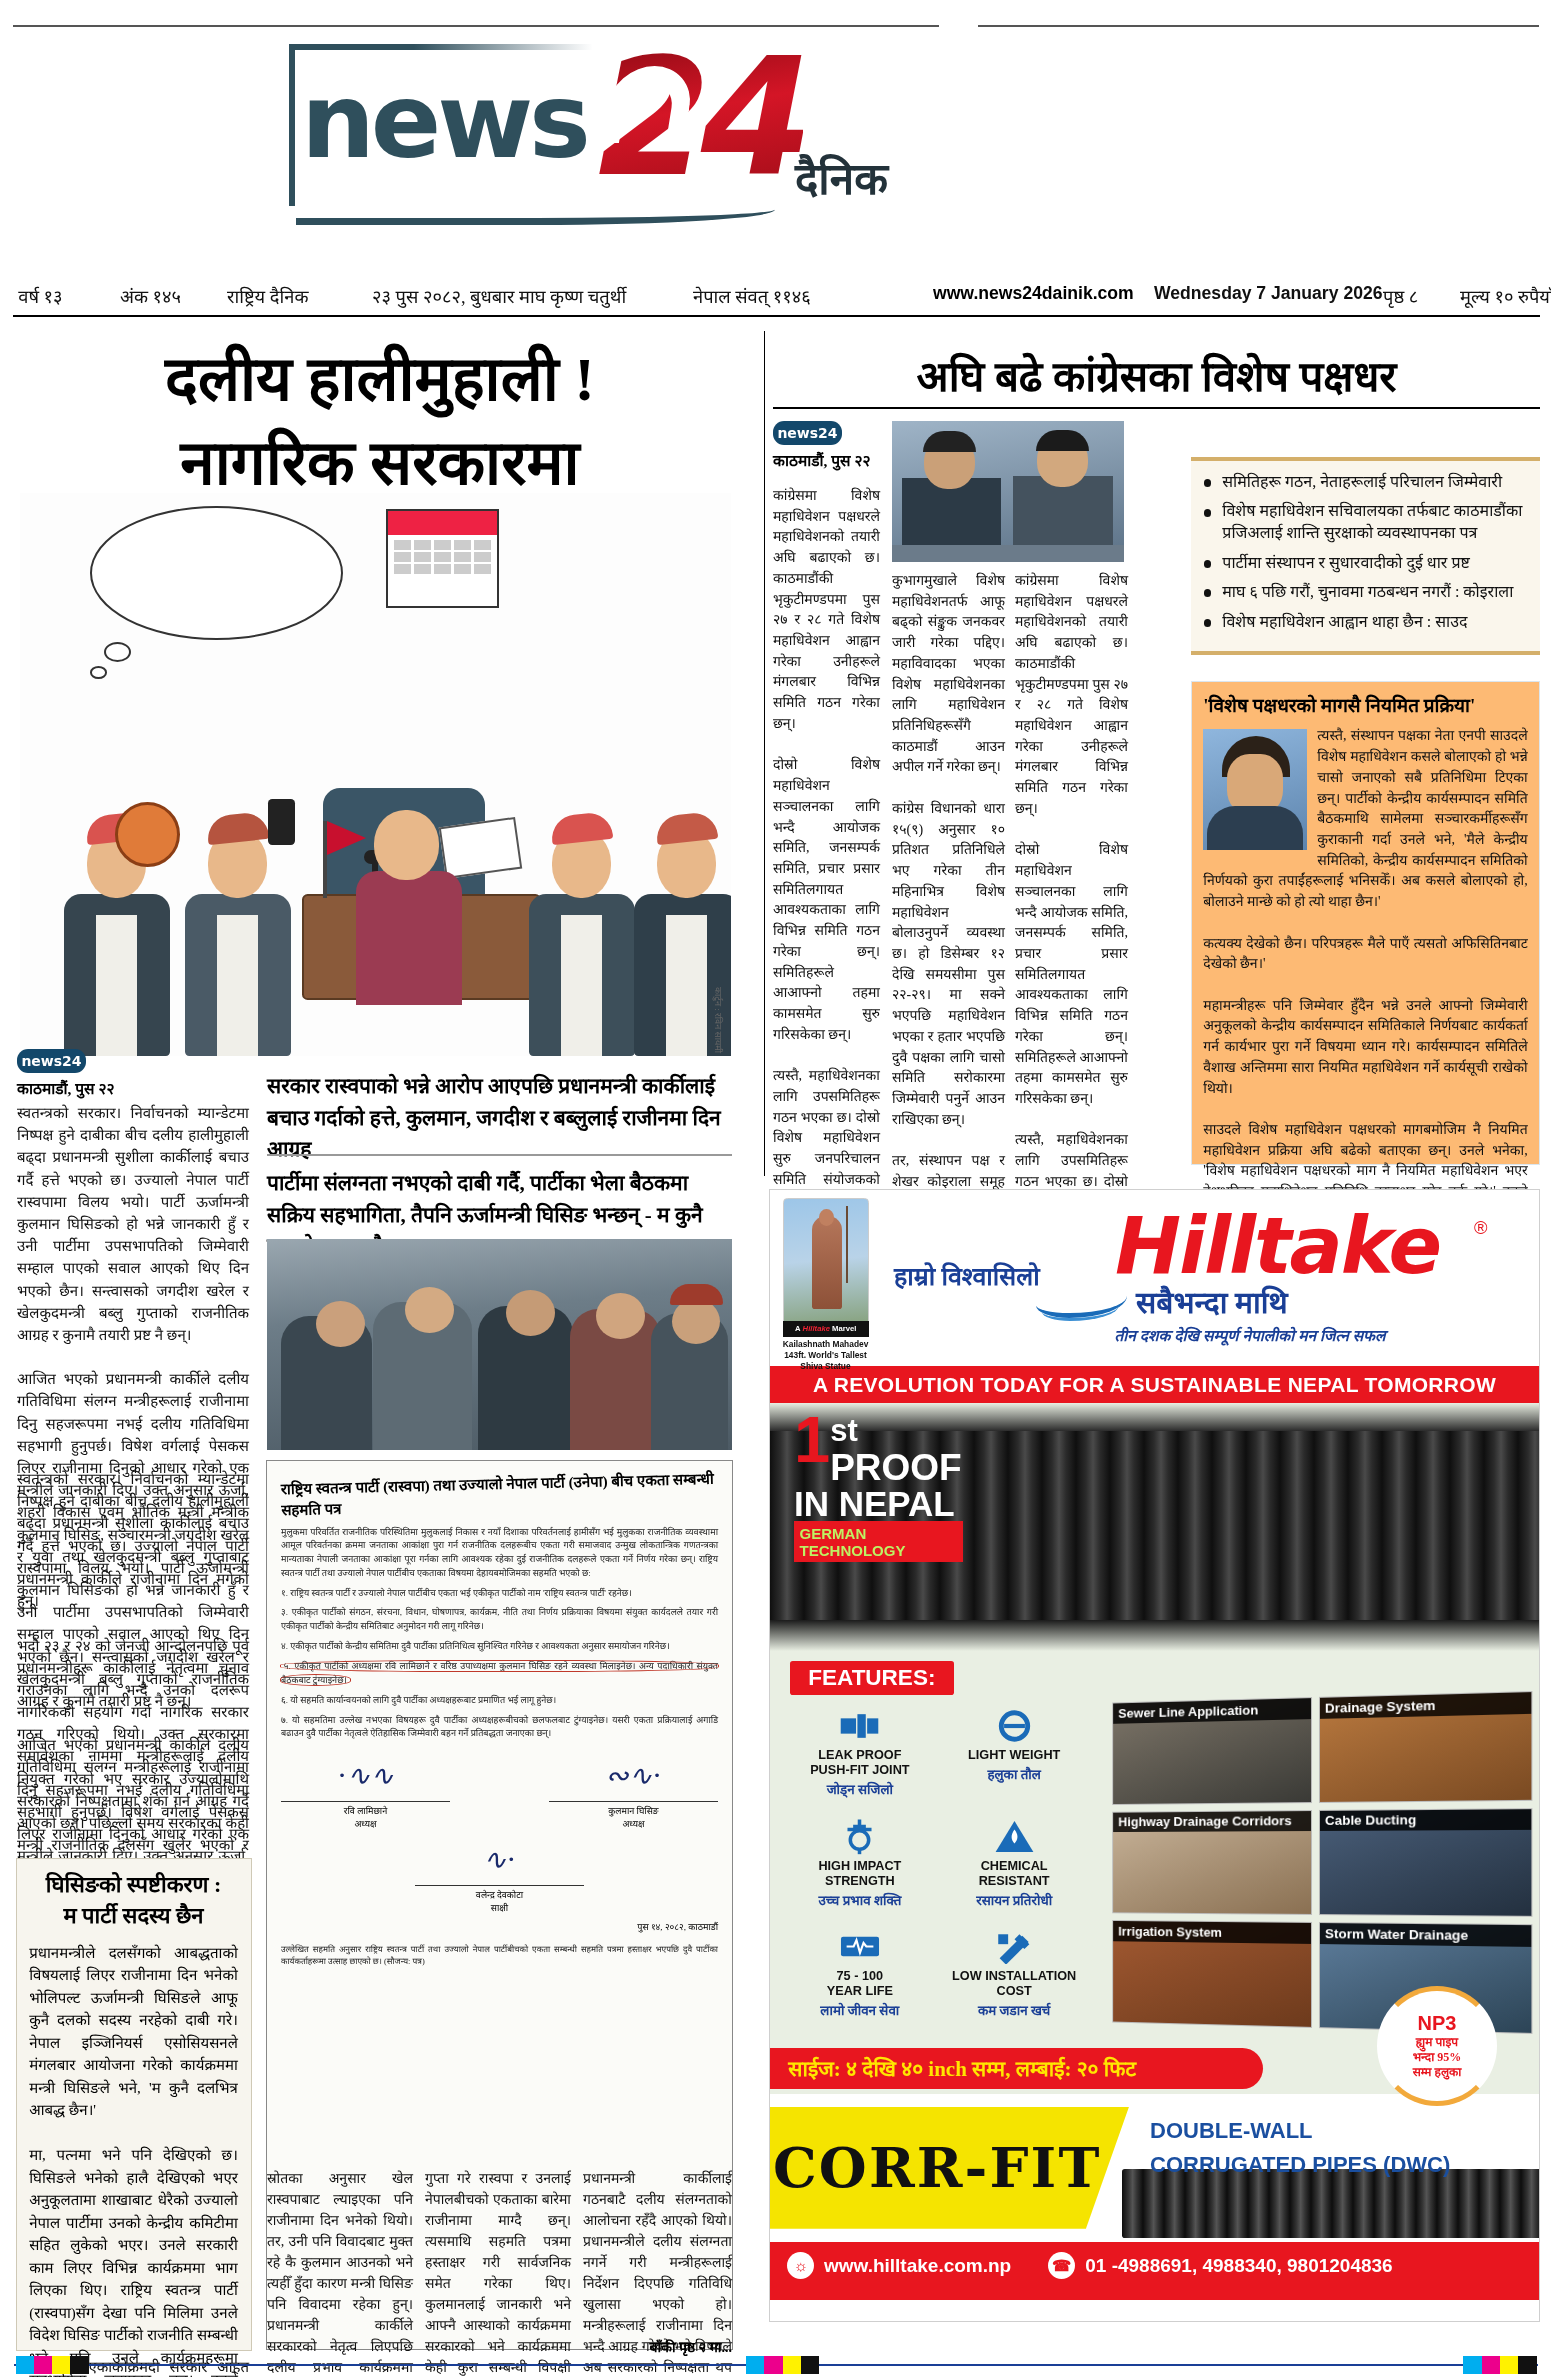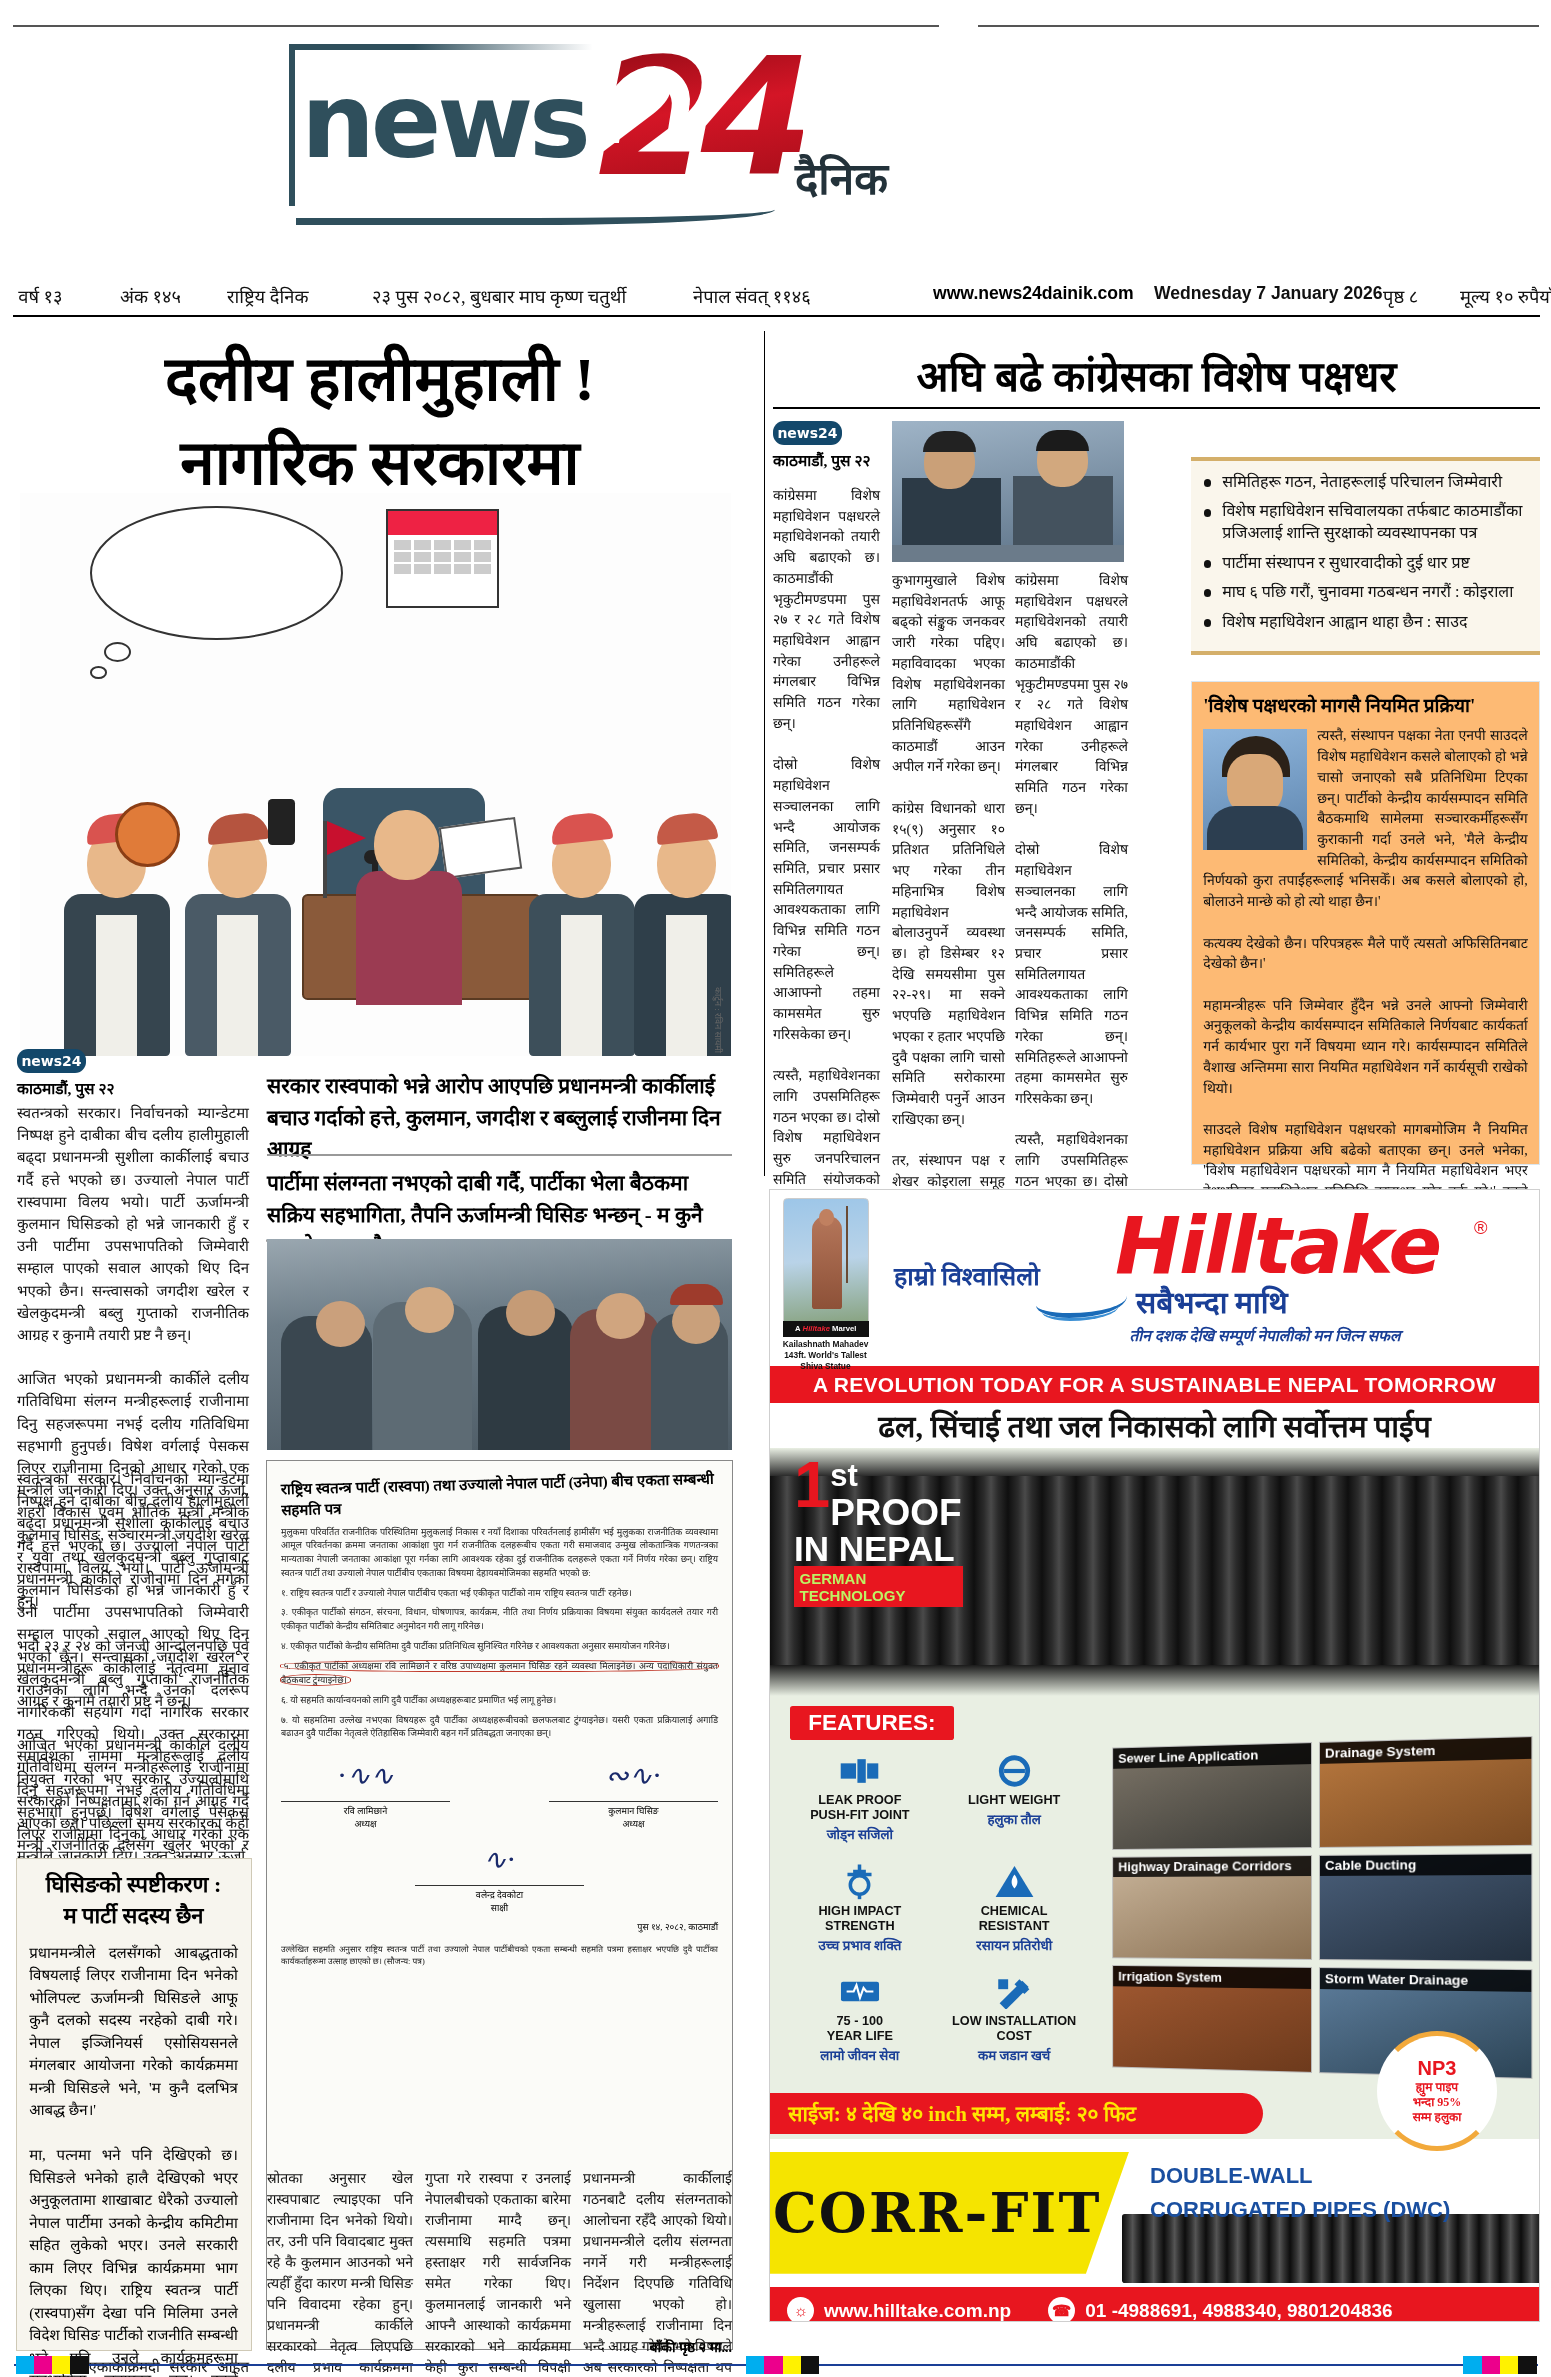--- a/index.html
+++ b/index.html
@@ -296,7 +296,7 @@
     border-bottom:3.5px solid #3b8fd4; border-radius:0 0 70% 40%;
   }
   .ad-tagline {
-    position:absolute; left:270px; top:134px; width:450px; text-align:center;
+    position:absolute; left:255px; top:134px; width:450px; text-align:center;
     font-size:15.5px; font-style:italic; font-weight:700; color:#1a3f96;
   }
   .ad-redband {

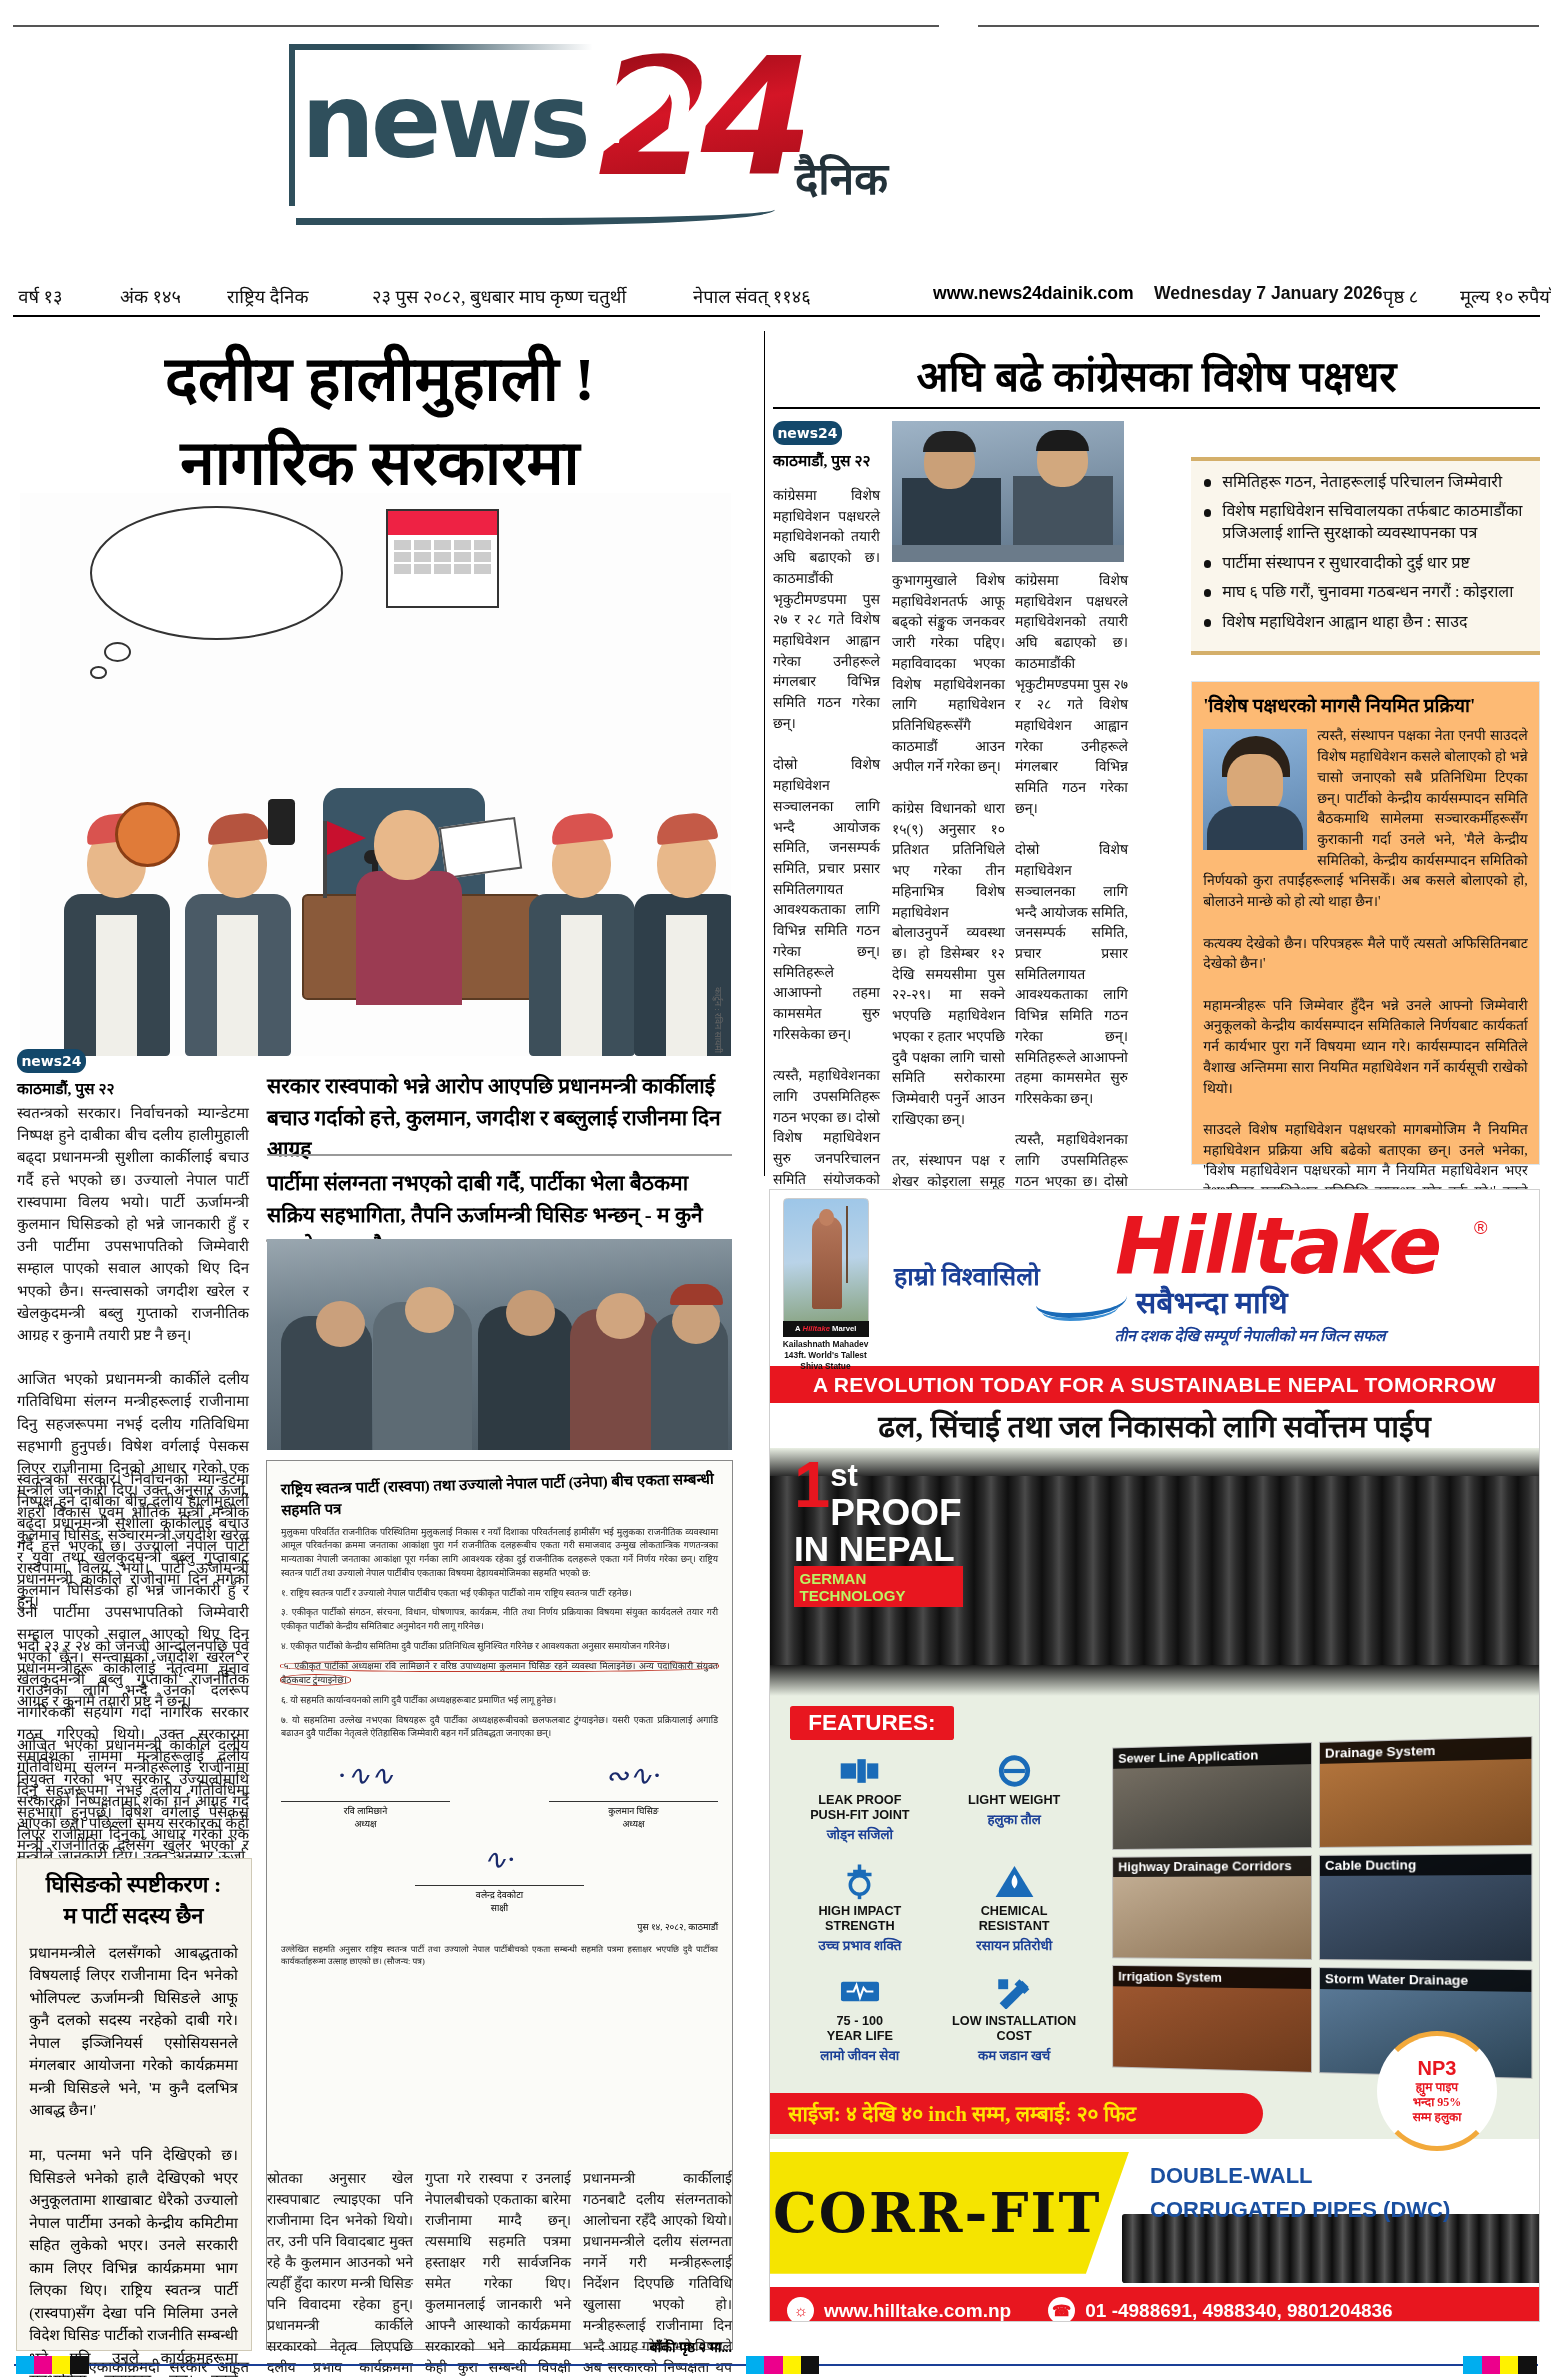--- a/index.html
+++ b/index.html
@@ -719,7 +719,6 @@
     </div>
 
     <div class="ad-redband">A REVOLUTION TODAY FOR A SUSTAINABLE NEPAL TOMORROW</div>
-    <div class="ad-nepband">ढल, सिंचाई तथा जल निकासको लागि सर्वोत्तम पाईप</div>
 
     <div class="ad-pipe">
       <div class="badge1">

